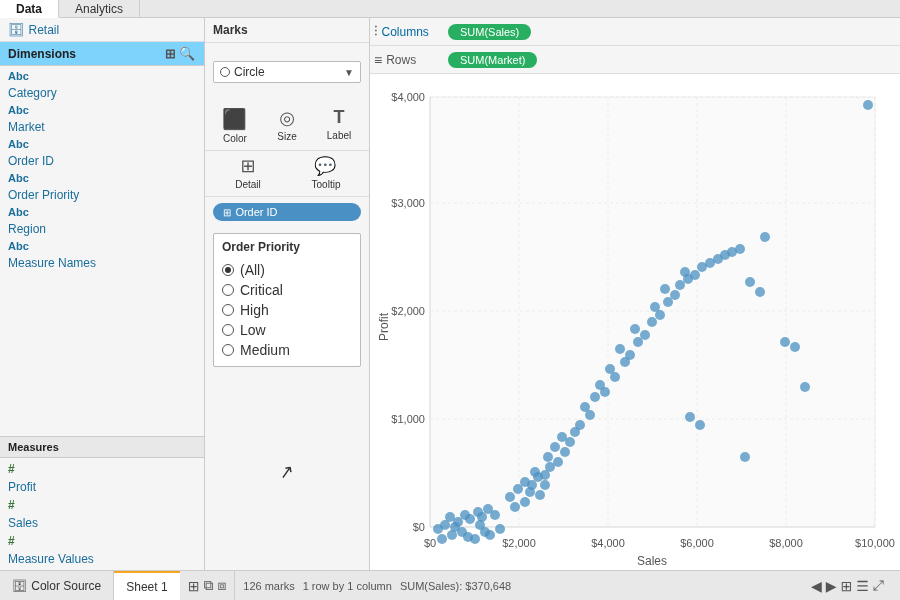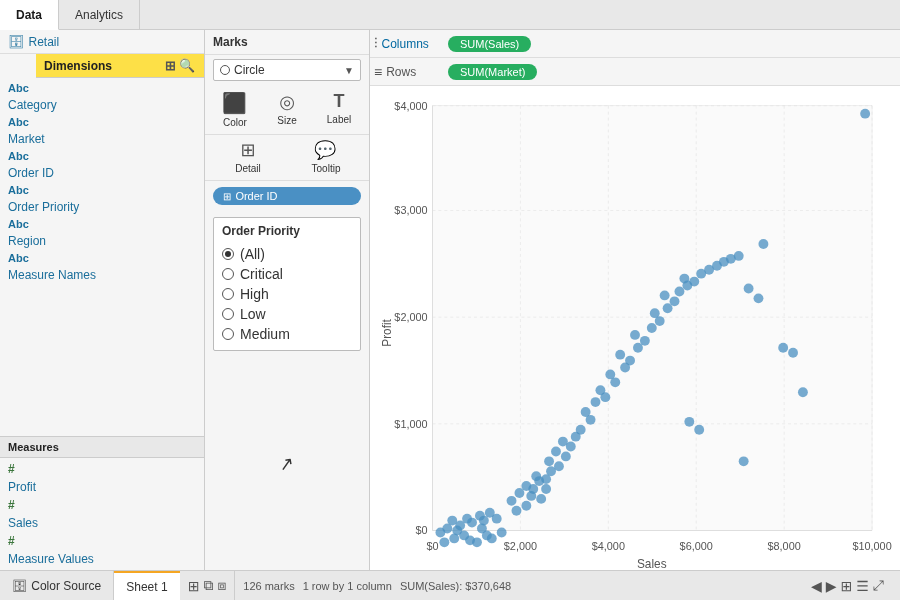--- a/index.html
+++ b/index.html
@@ -10,7 +10,7 @@
       display: flex;
       background: #e8e8e8;
       border-bottom: 1px solid #ccc;
-      height: 30px;
+      height: 18px;
       align-items: stretch;
     }
     .top-tab {

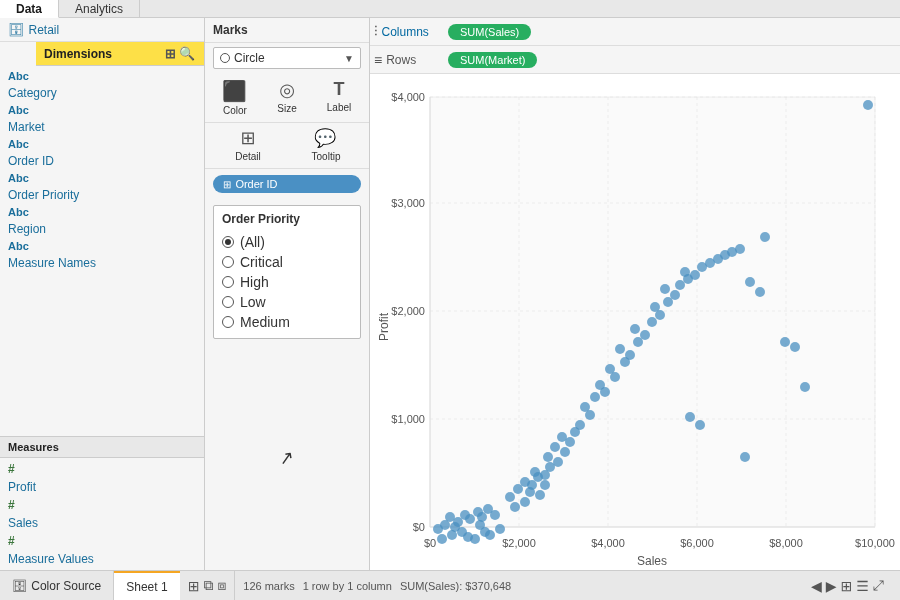--- a/index.html
+++ b/index.html
@@ -63,12 +63,11 @@
       align-items: center;
       justify-content: space-between;
       padding: 4px 8px;
-      background: #fde047;
+      background: #7dd3fc;
       border-bottom: 1px solid #ccc;
       font-weight: 600;
       font-size: 12px;
       color: #222;
-      margin-left: 36px;
     }
     .section-header-icons {
       display: flex;

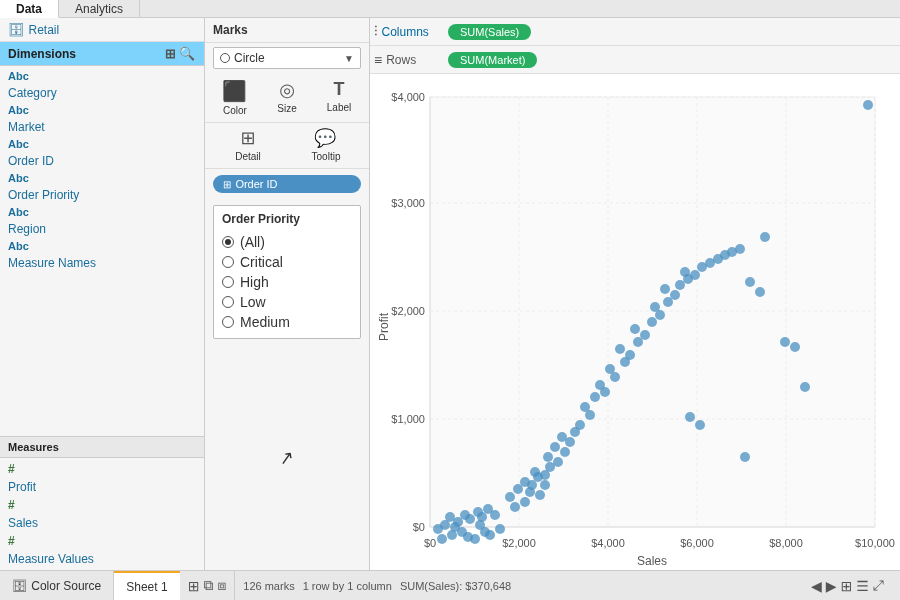--- a/index.html
+++ b/index.html
@@ -128,7 +128,7 @@
     }
 
     .marks-dropdown {
-      margin: 4px 8px;
+      margin: 18px 8px;
       display: flex;
       align-items: center;
       gap: 4px;

